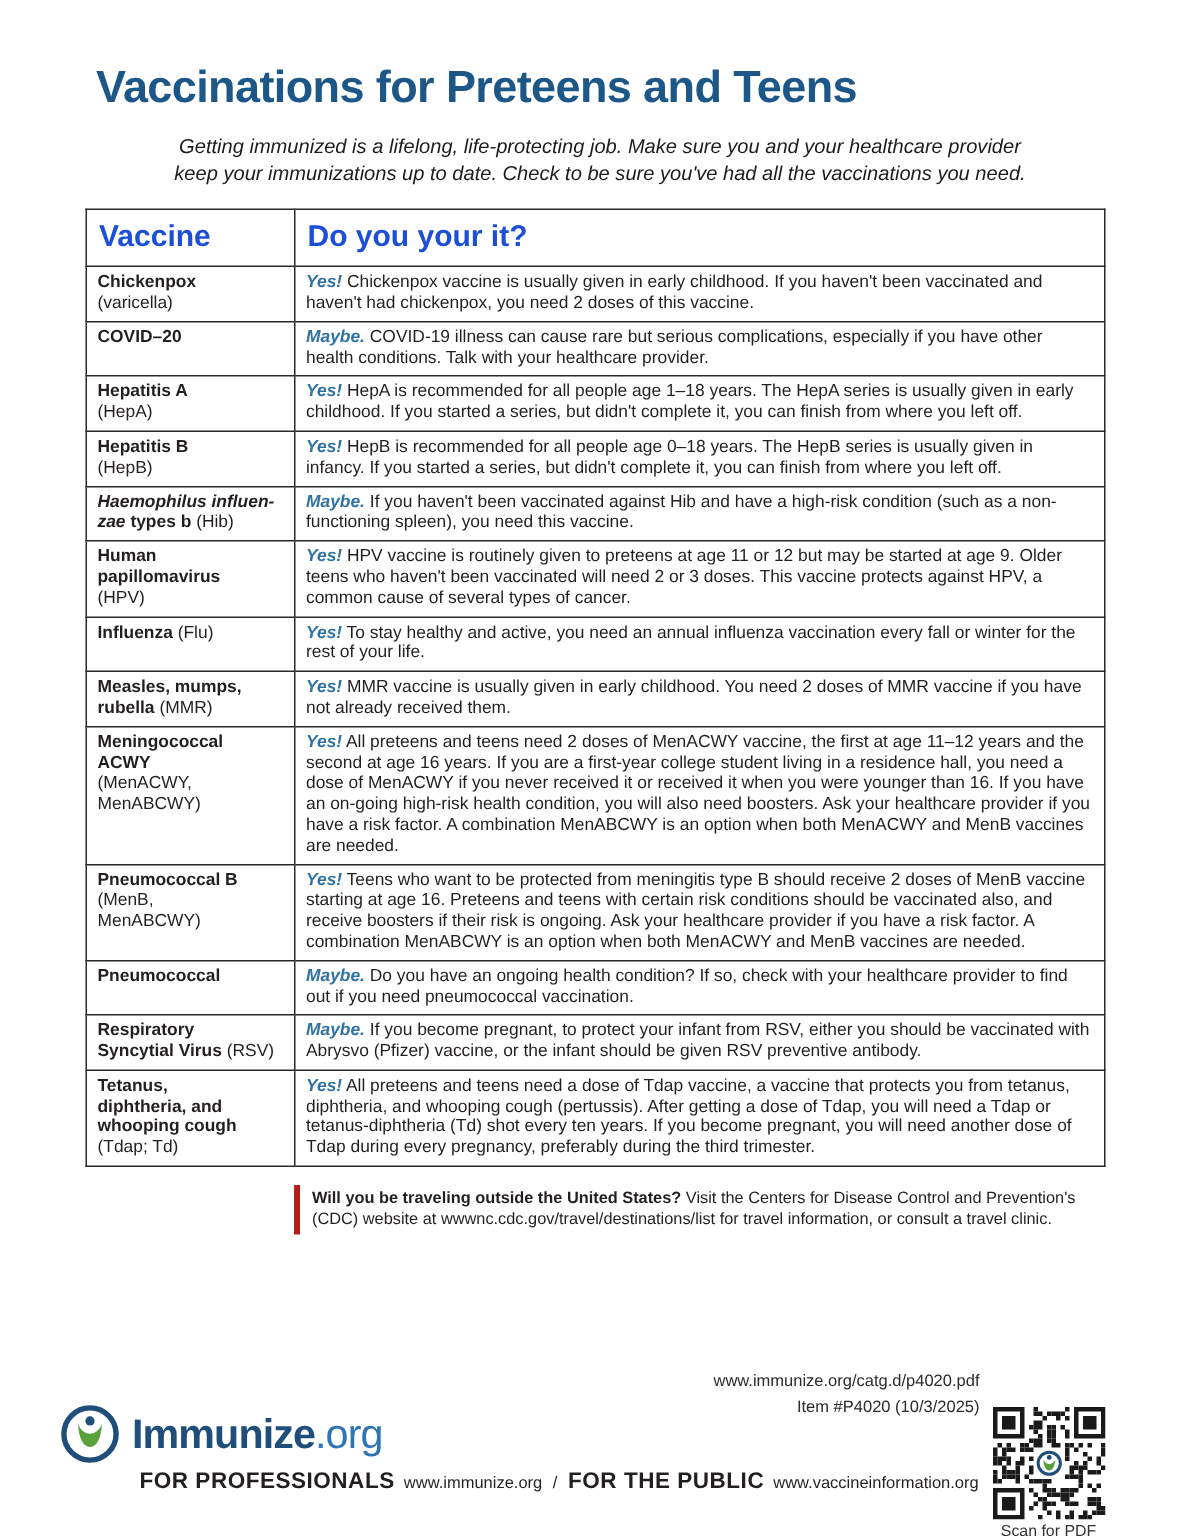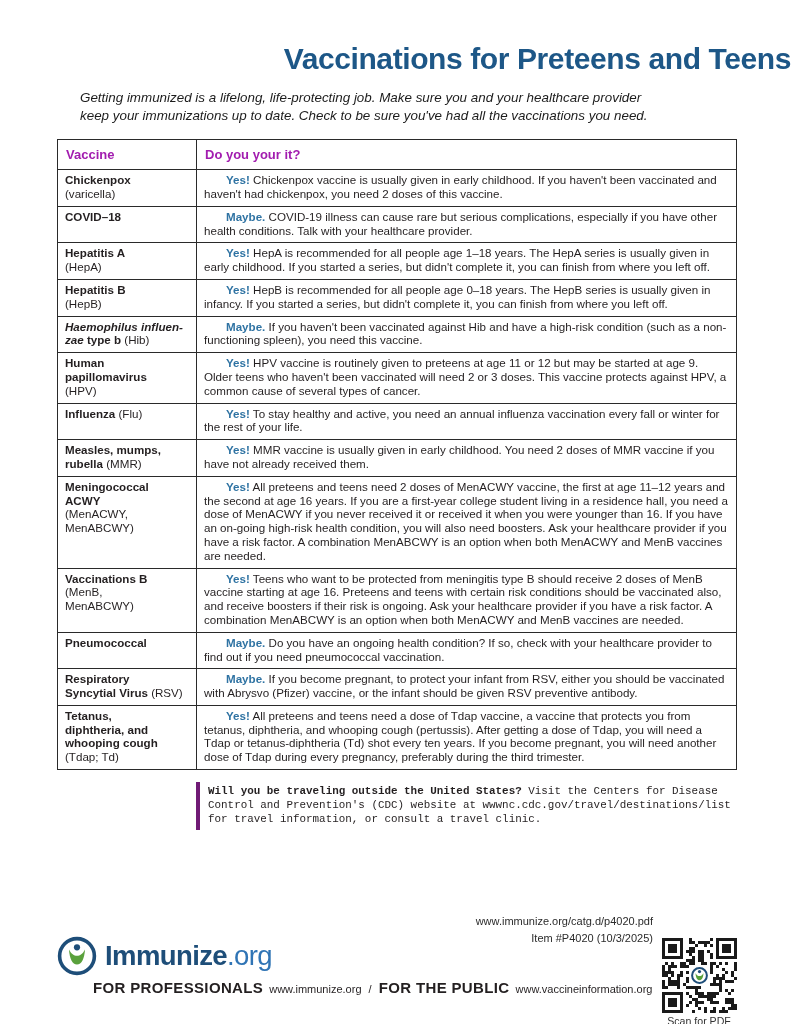--- a/index.html
+++ b/index.html
@@ -6,7 +6,7 @@
   body{font-family:"Liberation Sans",sans-serif;color:#231f20;}
   .page{position:relative;width:791px;height:1024px;background:#fff;overflow:hidden;box-sizing:border-box;padding-top:42px;}
 
-  h1.title{margin:0 0 0 64px;font-size:30px;font-weight:bold;color:#1d5787;letter-spacing:-0.4px;text-align:right;}
+  h1.title{margin:0 0 0 64px;font-size:30px;font-weight:bold;color:#1d5787;letter-spacing:-0.4px;}
 
   .intro{width:640px;margin:13px 0 0 80px;text-align:left;font-style:italic;font-size:13.4px;line-height:17.6px;color:#1c1c1c;}
 

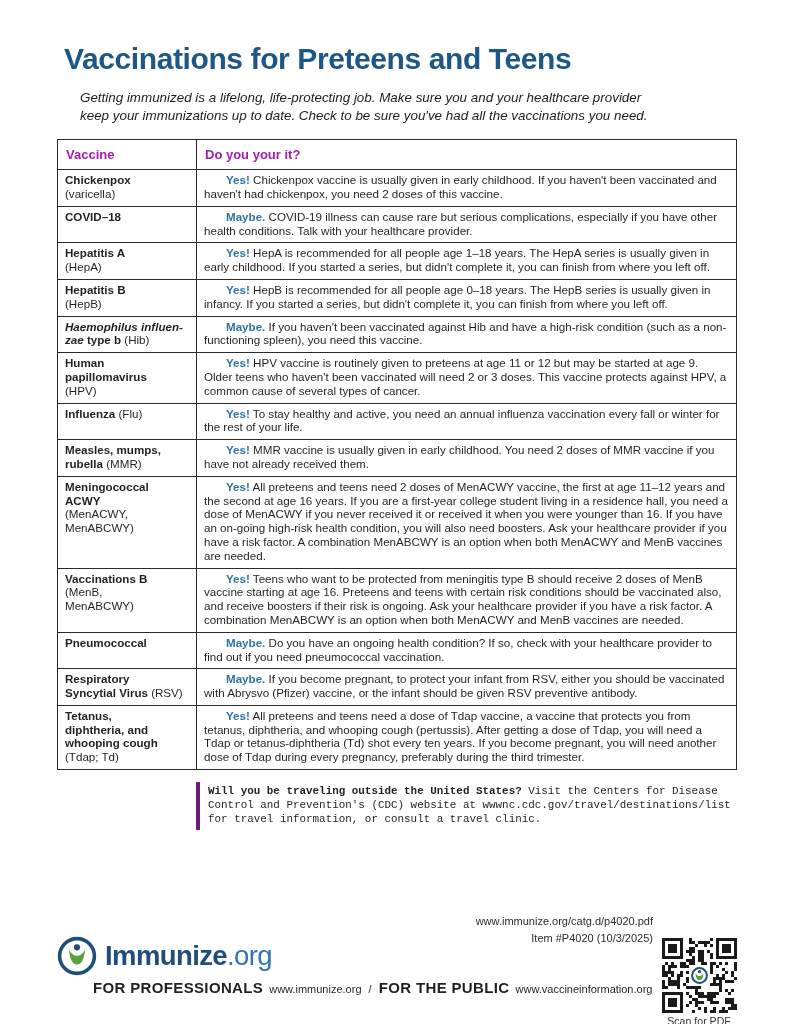--- a/index.html
+++ b/index.html
@@ -8,7 +8,7 @@
 
   h1.title{margin:0 0 0 64px;font-size:30px;font-weight:bold;color:#1d5787;letter-spacing:-0.4px;}
 
-  .intro{width:640px;margin:13px 0 0 80px;text-align:left;font-style:italic;font-size:13.4px;line-height:17.6px;color:#1c1c1c;}
+  .intro{width:640px;margin:13px 0 0 80px;text-align:center;font-style:italic;font-size:13.4px;line-height:17.6px;color:#1c1c1c;}
 
   table.vax{margin:15px 0 0 57px;width:680px;border-collapse:collapse;table-layout:fixed;}
   table.vax, table.vax th, table.vax td{border:1px solid #2a2a2a;}

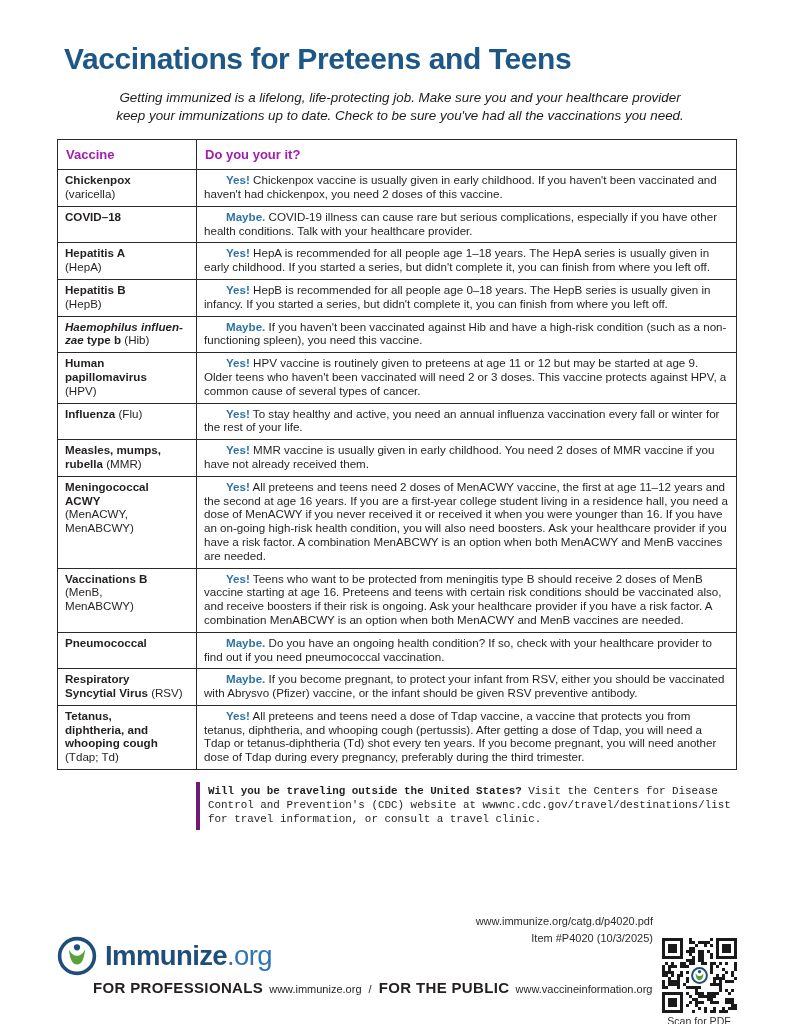--- a/index.html
+++ b/index.html
@@ -13,7 +13,7 @@
   table.vax{margin:15px 0 0 57px;width:680px;border-collapse:collapse;table-layout:fixed;}
   table.vax, table.vax th, table.vax td{border:1px solid #2a2a2a;}
   table.vax{border-width:1.5px;}
-  th{color:#a21caf;font-size:13px;font-weight:bold;text-align:left;padding:7px 8px;}
+  th{color:#1d4ed8;font-size:20px;font-weight:bold;text-align:left;padding:7px 8px;}
   td{vertical-align:top;font-size:11.6px;line-height:13.8px;padding:3px 7px 5px;}
   .name-cell .b{font-weight:bold;}
   .name-cell .i{font-style:italic;}

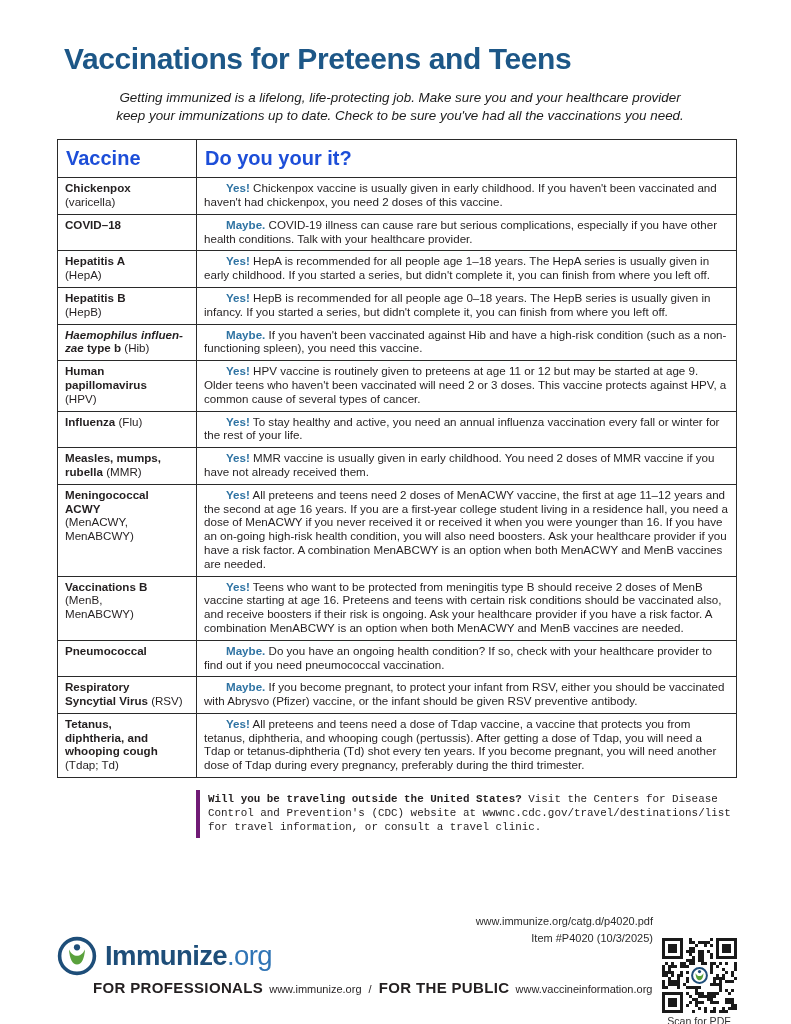--- a/index.html
+++ b/index.html
@@ -17,7 +17,7 @@
   td{vertical-align:top;font-size:11.6px;line-height:13.8px;padding:3px 7px 5px;}
   .name-cell .b{font-weight:bold;}
   .name-cell .i{font-style:italic;}
-  .answer{font-weight:bold;color:#2f73a3;margin-left:22px;}
+  .answer{font-weight:bold;font-style:italic;color:#2f73a3;}
 
   .travel{margin:12px 0 0 196px;width:525px;border-left:4px solid #701a75;padding:2px 0 3px 8px;font-size:10.9px;line-height:14.2px;color:#231f20;font-family:Liberation Mono, monospace;}
   .travel .tb{font-weight:bold;}

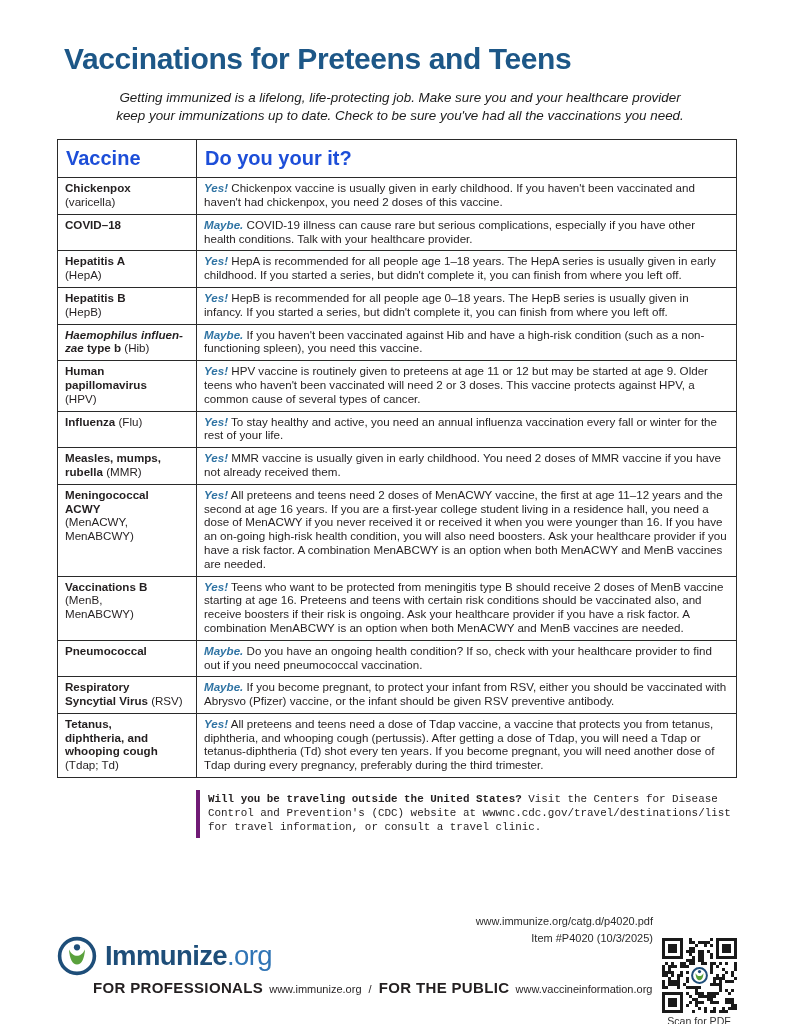--- a/index.html
+++ b/index.html
@@ -71,7 +71,7 @@
         </tr>
         <tr>
           <td class="name-cell">
-            <div><span class="b">COVID–18</span></div>
+            <div><span class="b">COVID–20</span></div>
           </td>
           <td class="body-cell"><span class="answer">Maybe.</span> COVID-19 illness can cause rare but serious complications, especially if you have other health conditions. Talk with your healthcare provider.</td>
         </tr>

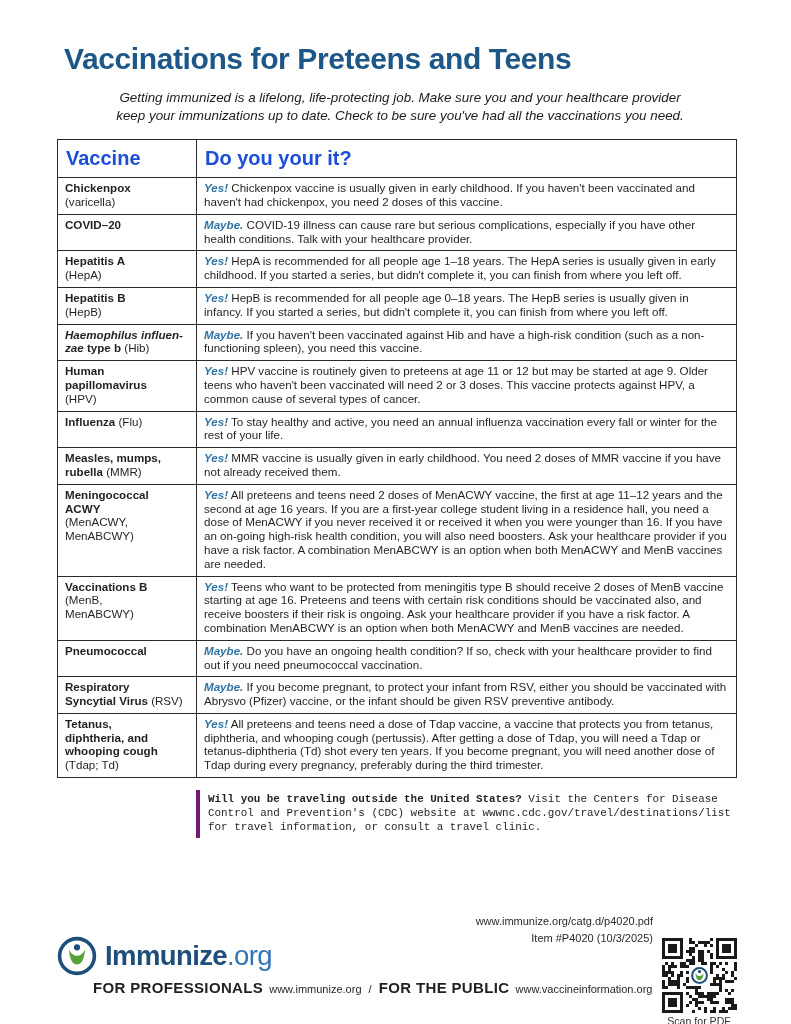--- a/index.html
+++ b/index.html
@@ -92,7 +92,7 @@
         <tr>
           <td class="name-cell">
             <div><span class="b i">Haemophilus influen-</span></div>
-            <div><span class="b i">zae</span><span class="b"> type b </span><span>(Hib)</span></div>
+            <div><span class="b i">zae</span><span class="b"> types b </span><span>(Hib)</span></div>
           </td>
           <td class="body-cell"><span class="answer">Maybe.</span> If you haven't been vaccinated against Hib and have a high-risk condition (such as a non-functioning spleen), you need this vaccine.</td>
         </tr>

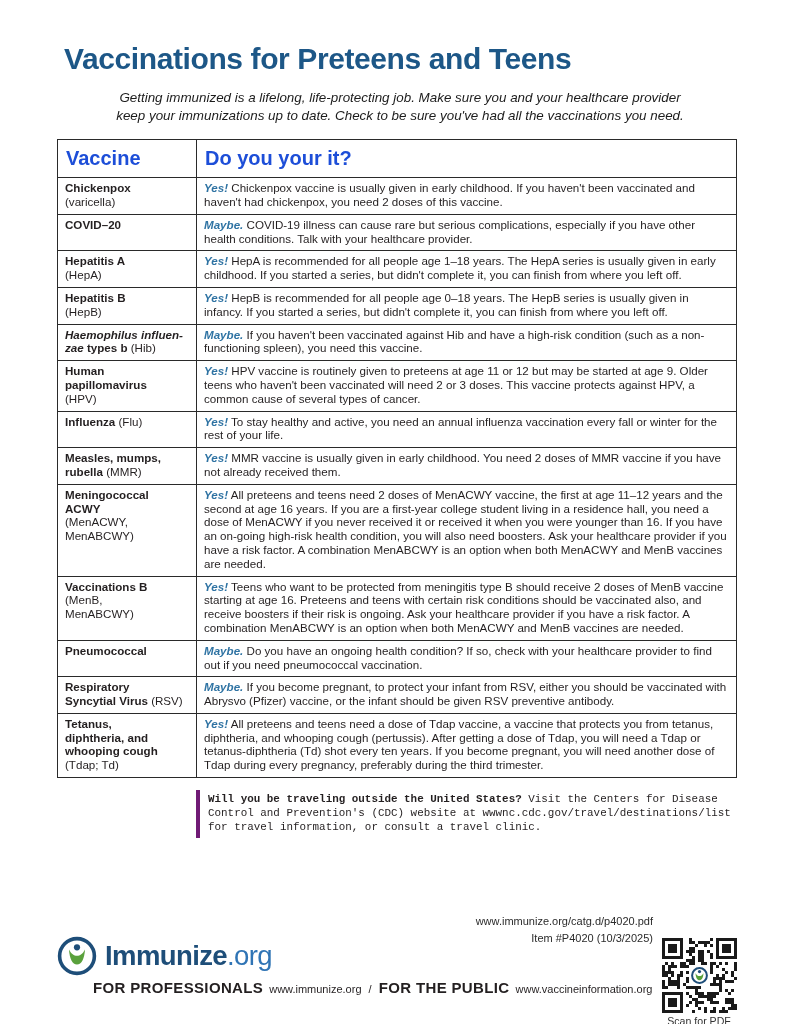--- a/index.html
+++ b/index.html
@@ -128,7 +128,7 @@
         </tr>
         <tr>
           <td class="name-cell">
-            <div><span class="b">Vaccinations B</span></div>
+            <div><span class="b">Pneumococcal B</span></div>
             <div><span>(MenB,</span></div>
             <div><span>MenABCWY)</span></div>
           </td>

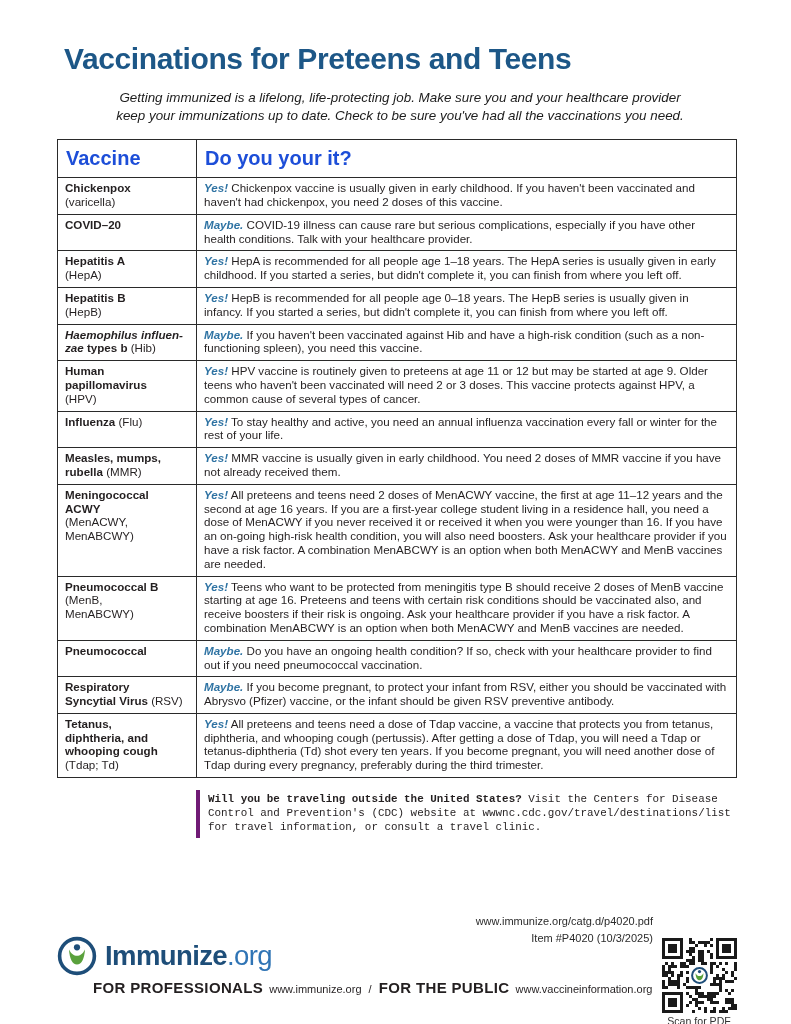--- a/index.html
+++ b/index.html
@@ -19,7 +19,7 @@
   .name-cell .i{font-style:italic;}
   .answer{font-weight:bold;font-style:italic;color:#2f73a3;}
 
-  .travel{margin:12px 0 0 196px;width:525px;border-left:4px solid #701a75;padding:2px 0 3px 8px;font-size:10.9px;line-height:14.2px;color:#231f20;font-family:Liberation Mono, monospace;}
+  .travel{margin:12px 0 0 196px;width:525px;border-left:4px solid #b91c1c;padding:2px 0 3px 8px;font-size:10.9px;line-height:14.2px;color:#231f20;}
   .travel .tb{font-weight:bold;}
 
   .logo-row{position:absolute;left:57px;top:936px;display:flex;align-items:center;gap:8px;}

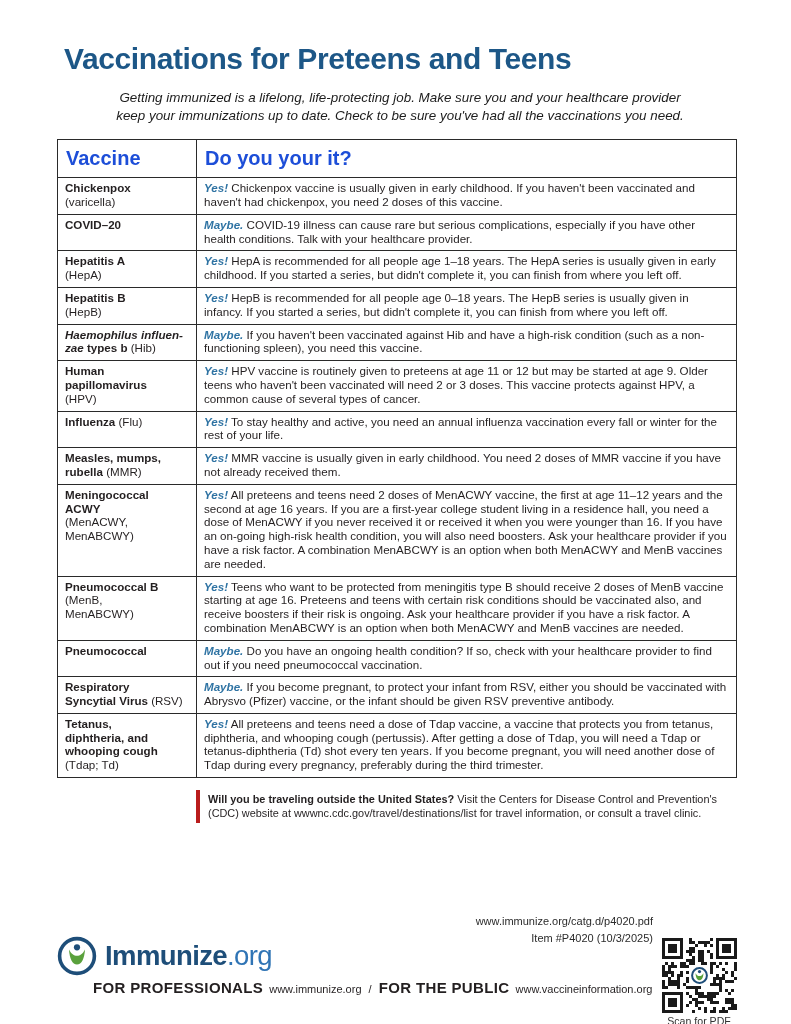--- a/index.html
+++ b/index.html
@@ -22,7 +22,7 @@
   .travel{margin:12px 0 0 196px;width:525px;border-left:4px solid #b91c1c;padding:2px 0 3px 8px;font-size:10.9px;line-height:14.2px;color:#231f20;}
   .travel .tb{font-weight:bold;}
 
-  .logo-row{position:absolute;left:57px;top:936px;display:flex;align-items:center;gap:8px;}
+  .logo-row{position:absolute;left:40px;top:936px;display:flex;align-items:center;gap:8px;}
   .logo-text{font-size:27.5px;letter-spacing:-0.6px;line-height:1;}
   .logo-text .lm{font-weight:bold;color:#1e4e79;}
   .logo-text .ls{color:#2f74b5;}

